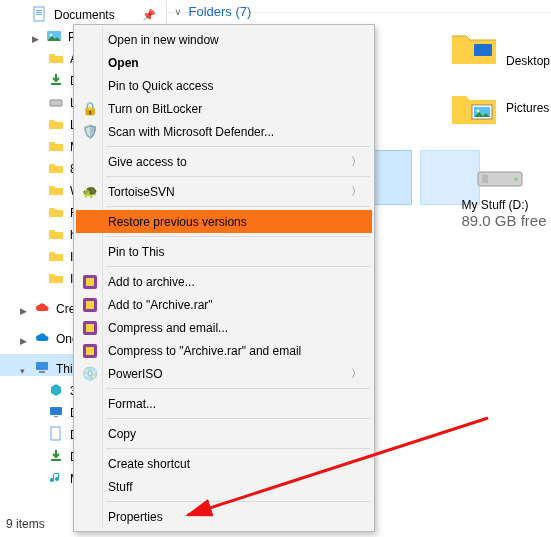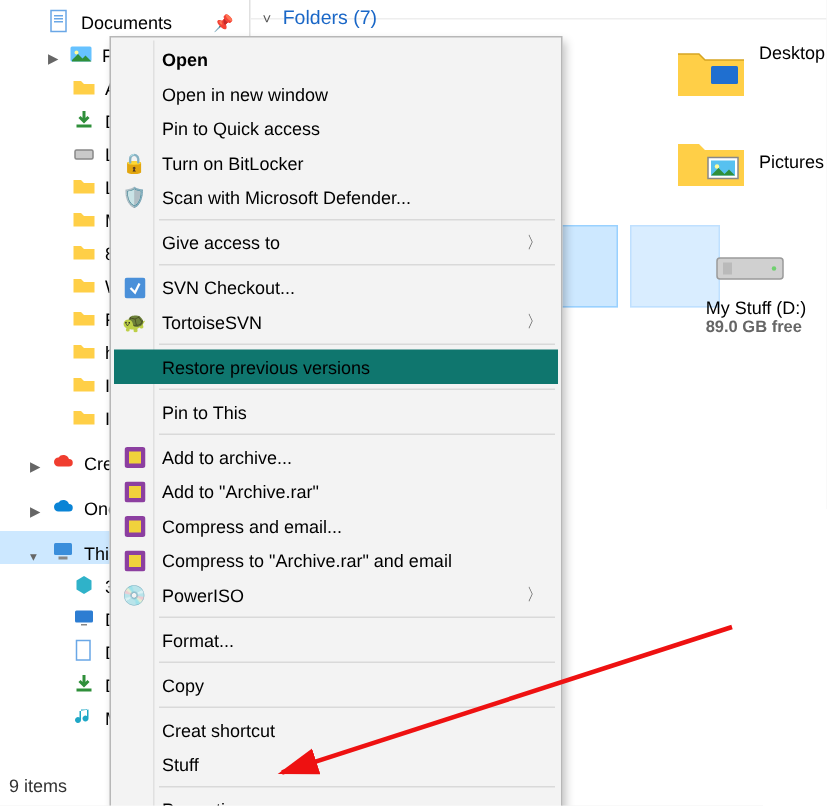--- a/index.html
+++ b/index.html
@@ -313,11 +313,11 @@
 <div class="cmenu">
   <div class="cmenu-gutter"></div>
 
+  <div class="mitem">
+      <span>Open in new window</span>
+    </div>
   <div class="mitem bold">
       <span>Open</span>
-    </div>
-  <div class="mitem">
-      <span>Open in new window</span>
     </div>
   <div class="mitem">
       <span>Pin to Quick access</span>

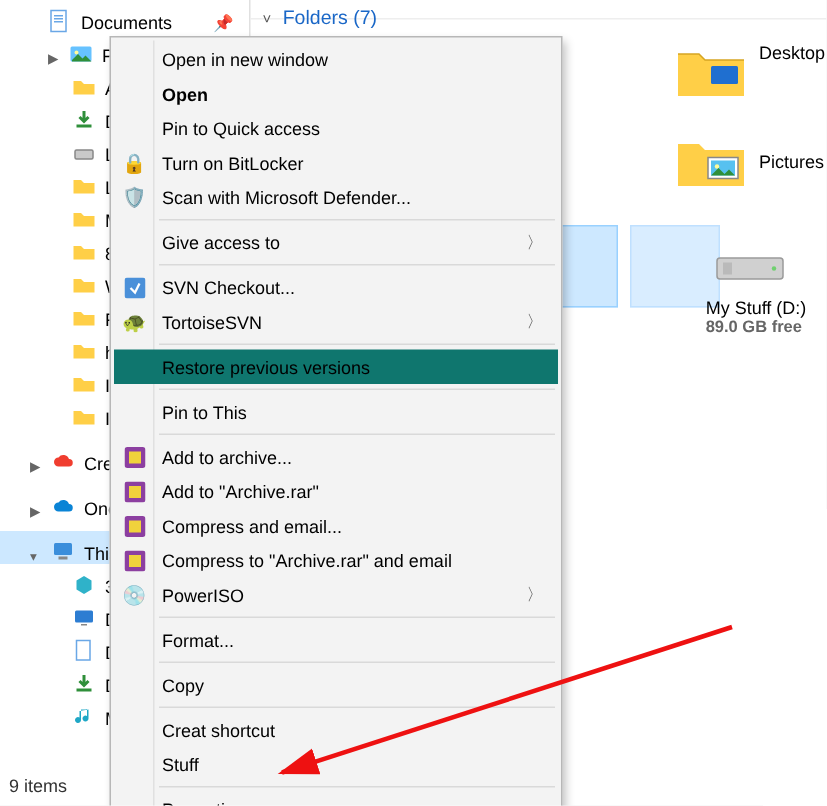--- a/index.html
+++ b/index.html
@@ -257,7 +257,7 @@
     <span>Folders (7)</span>
   </div>
 
-  <div class="grid-item" style="left:283px; top:28px; flex-direction:row; align-items:flex-start;">
+  <div class="grid-item" style="left:283px; top:28px; flex-direction:row; align-items:flex-end;">
     <span class="nicon" style="width:48px;height:40px">
       <svg class="folder-svg" viewBox="0 0 48 40">
           <path d="M2 8h14l4 4h26v24H2z" class="svg-folder-fill"></path>

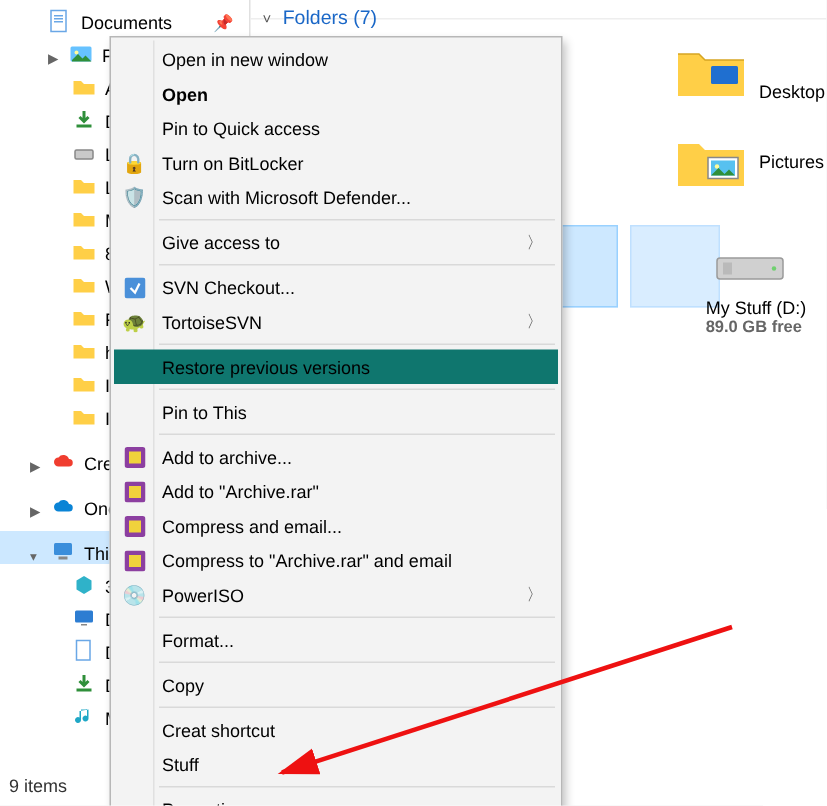--- a/index.html
+++ b/index.html
@@ -339,15 +339,6 @@
 
   <div class="msep"></div>
   <div class="mitem">
-      <span class="micon">
-        <svg width="14" height="14">
-          <rect width="14" height="14" fill="#4a90d9" rx="2"></rect>
-          <path d="M4 7l3 3 3-6" stroke="#fff" stroke-width="1.5" fill="none"></path>
-        </svg>
-      </span>
-      <span>SVN Checkout...</span>
-    </div>
-  <div class="mitem">
       <span class="micon">🐢</span>
       <span>TortoiseSVN</span>
       <span class="arrow">〉</span>

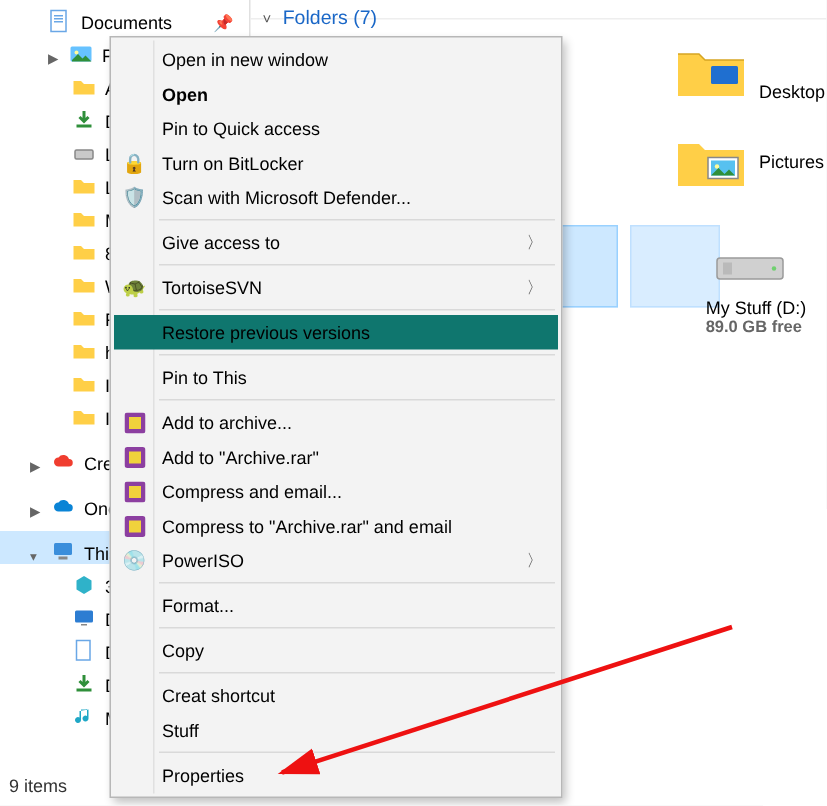--- a/index.html
+++ b/index.html
@@ -39,7 +39,7 @@
   .cmenu { position: absolute; left: 73px; top: 24px; width: 302px; background: #f3f3f3; border: 1px solid #b7b7b7; box-shadow: 2px 3px 6px rgba(0,0,0,0.25); padding: 3px 2px; z-index: 50; }
   .cmenu-gutter { position:absolute; left:28px; top:2px; bottom:2px; width:0; border-left:1px solid #e0e0e0; }
   .mitem { display: flex; align-items: center; height: 23px; padding: 0 10px 0 32px; cursor: default; position:relative; }
-  .mitem:hover, .mitem.hover { background: #0f766e; }
+  .mitem:hover, .mitem.hover { background: #f97316; }
   .mitem .arrow { margin-left: auto; color: #555; font-size: 11px; }
   .mitem.bold { font-weight: 600; }
   .msep { height: 1px; margin: 3px 2px 3px 30px; background: #d9d9d9; }

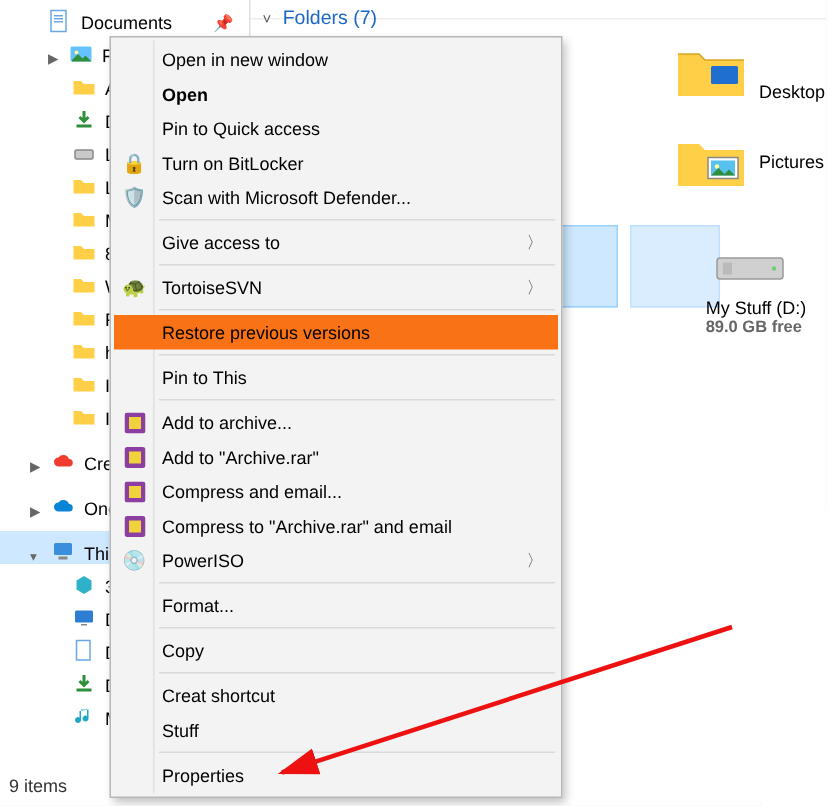--- a/index.html
+++ b/index.html
@@ -26,7 +26,7 @@
 
   .grid-item { position: absolute; width: 100px; display: flex; flex-direction: column; align-items: flex-start; }
   .grid-item .label { font-size: 12px; }
-  .grid-item .sub   { font-size: 11px; color: #666; font-weight: bold; }
+  .grid-item .sub   { font-size: 15px; color: #666; }
 
   .folder-svg { width:48px; height:40px; }
 

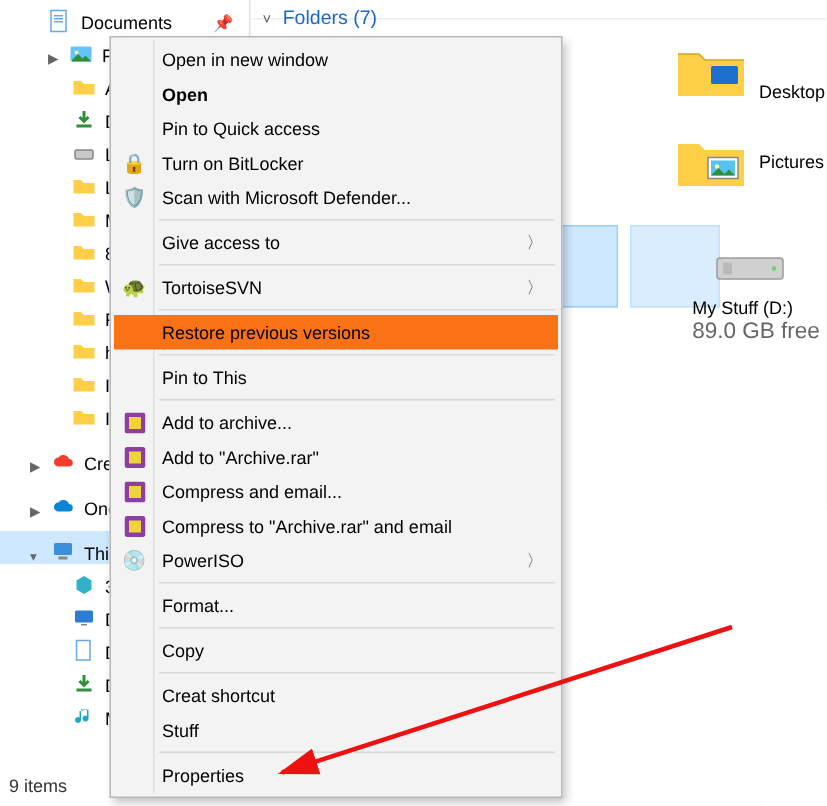--- a/index.html
+++ b/index.html
@@ -409,7 +409,7 @@
 
   <div class="msep"></div>
   <div class="mitem">
-      <span>Creat shortcut</span>
+      <span>Create shortcut</span>
     </div>
   <div class="mitem">
       <span>Stuff</span>

